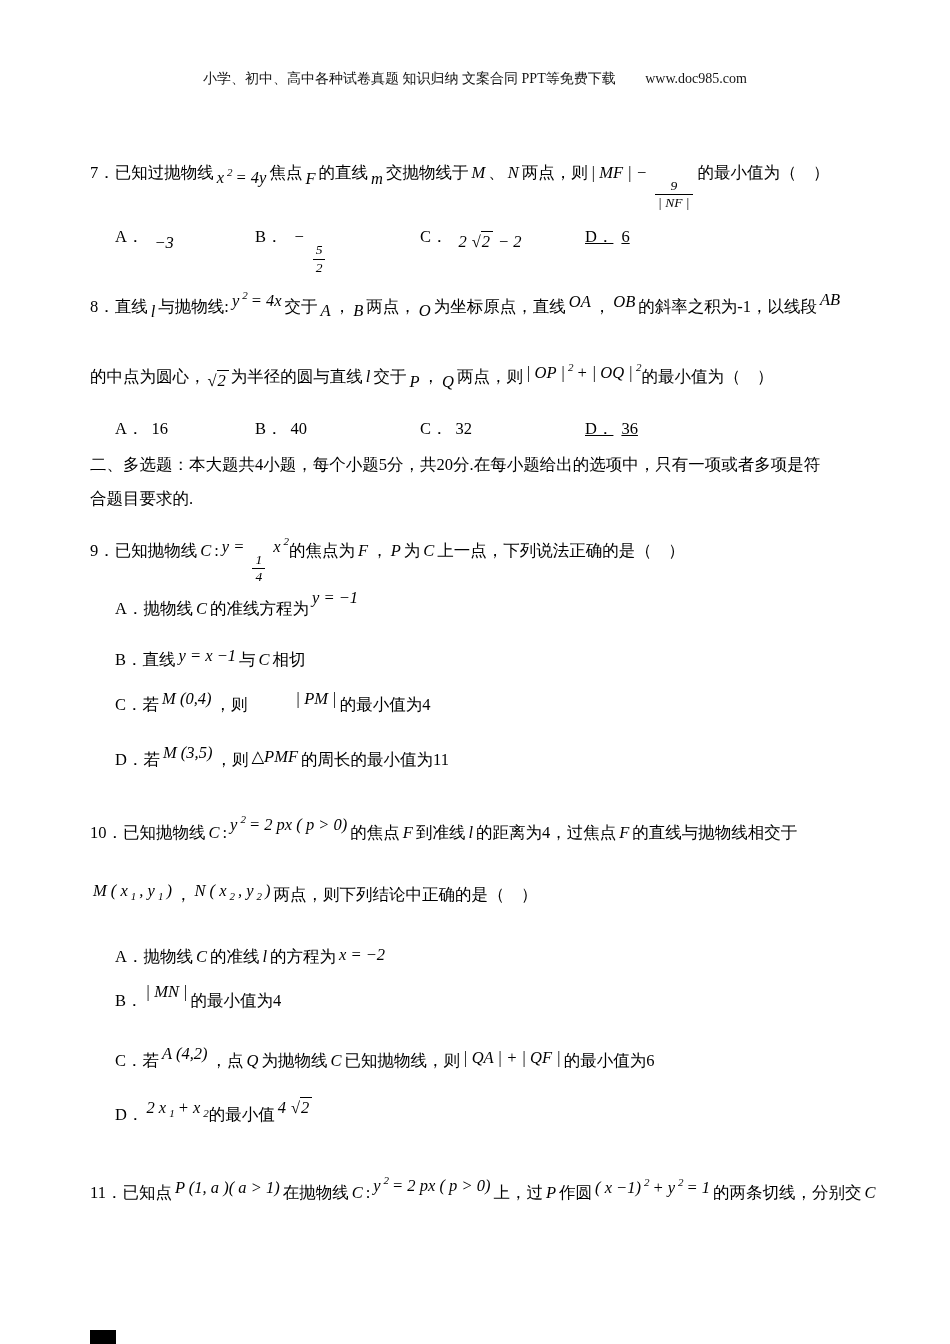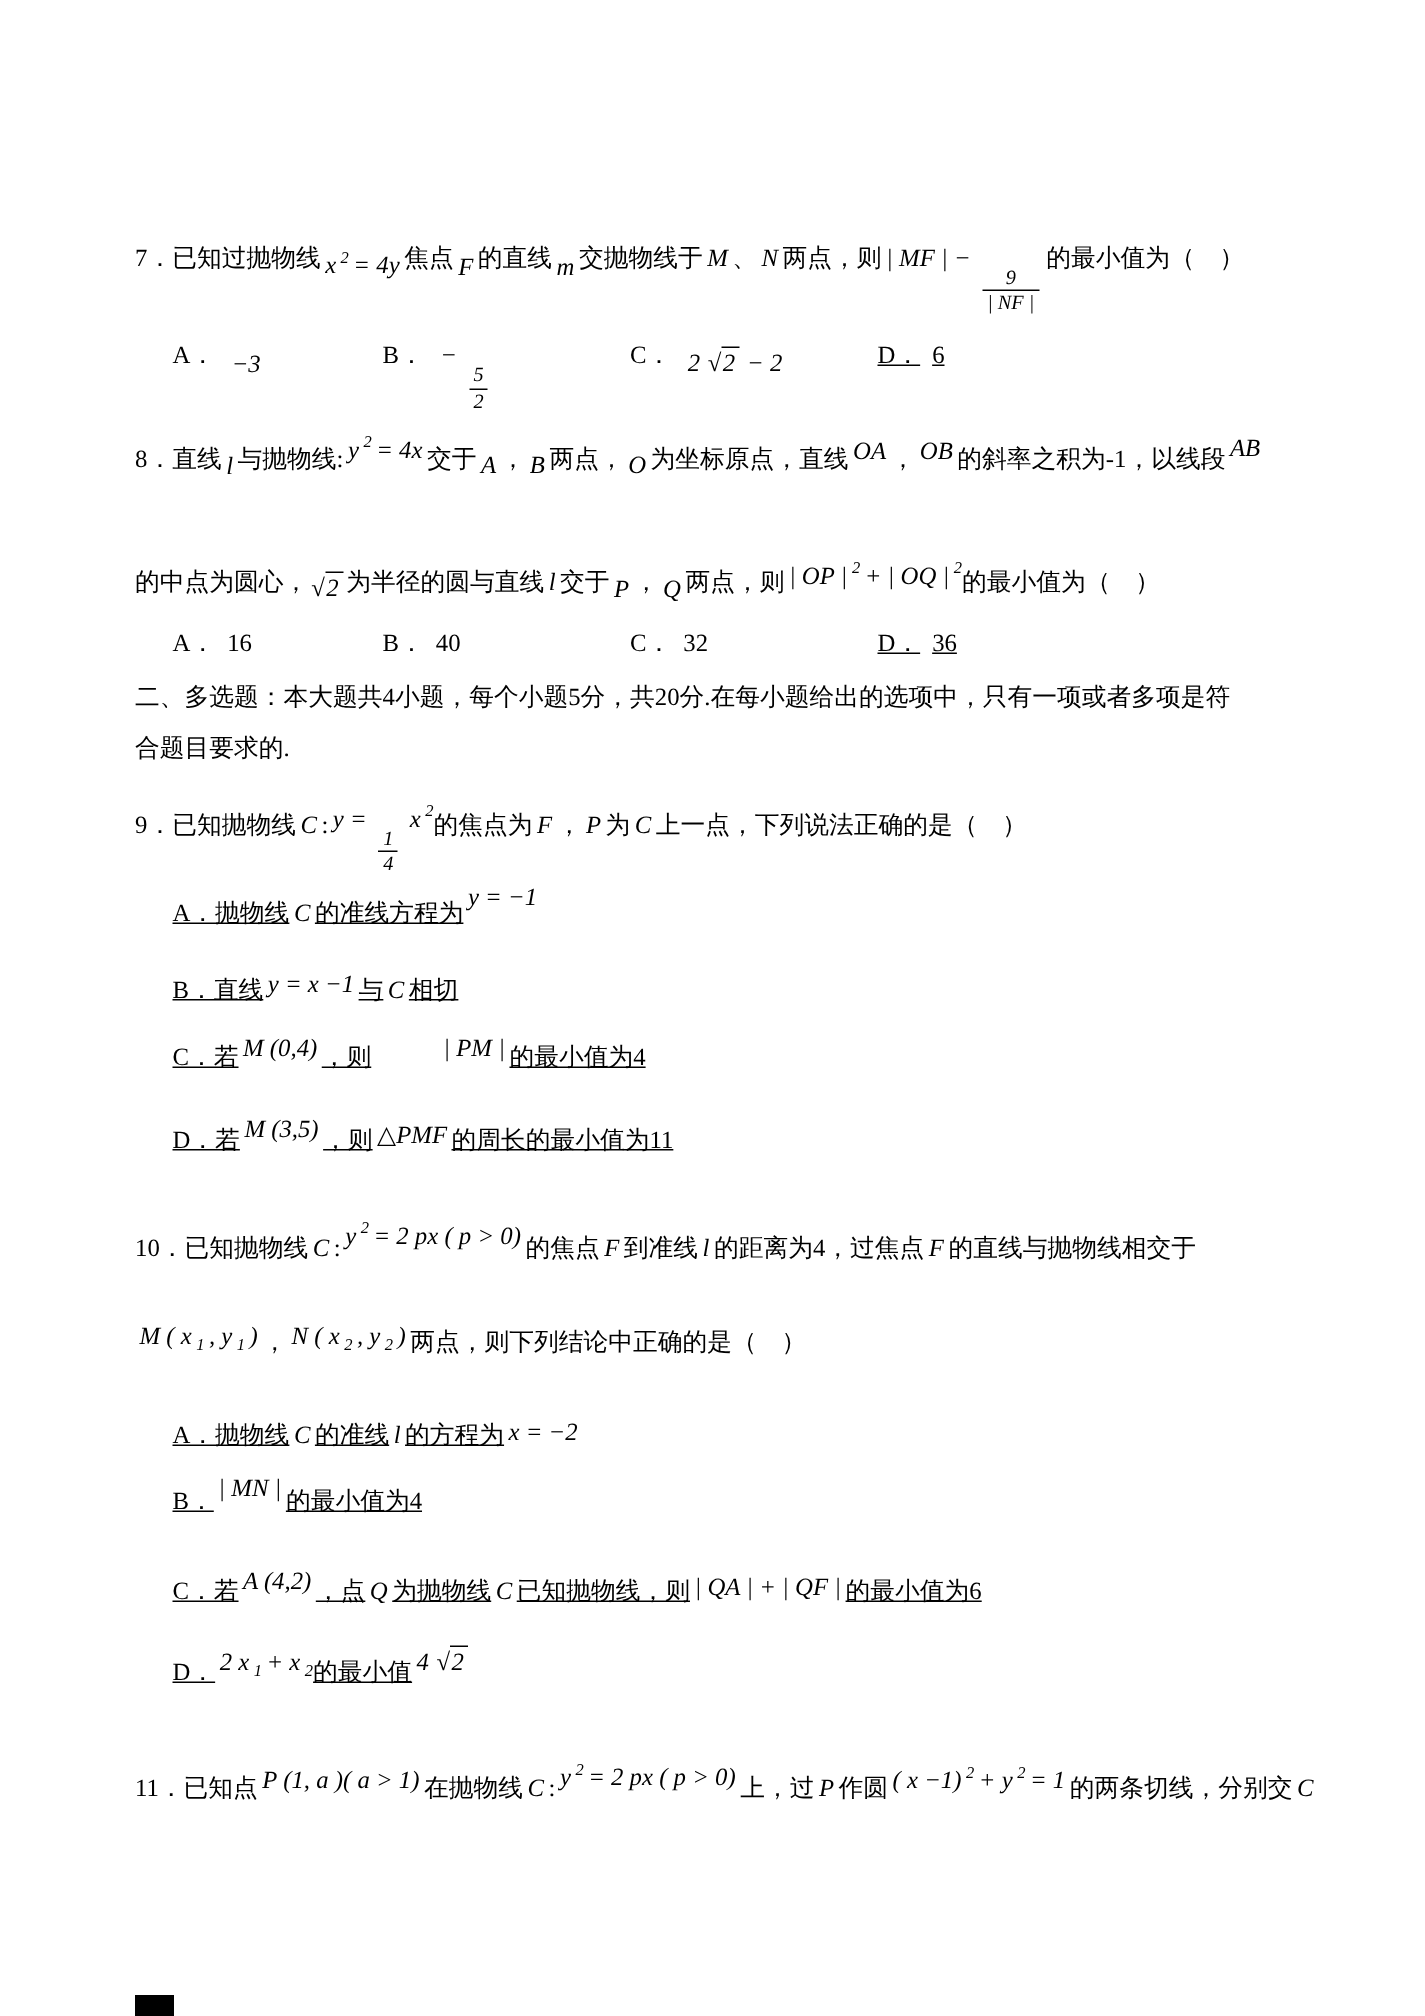--- a/index.html
+++ b/index.html
@@ -55,6 +55,10 @@
 
 <div class="page">
 
+  <div class="header">
+    <span class="hdr-text">小学、初中、高中各种试卷真题 知识归纳 文案合同 PPT等免费下载</span>
+    <span class="hdr-url">www.doc985.com</span>
+  </div>
 
   <div class="body">
     <div class="blk" id="blk-q7-stem"><span class="txt">7．已知过抛物线</span><span class="m" style="position: relative; top: 5px;">x</span><span class="sup" style="position: relative; top: 5px;">2</span><span class="m" style="position: relative; top: 5px;">= 4y</span><span class="txt">焦点</span><span class="m" style="position: relative; top: 6px;">F</span><span class="txt">的直线</span><span class="m" style="position: relative; top: 6px;">m</span><span class="txt">交抛物线于</span><span class="m">M</span><span class="txt">、</span><span class="m">N</span><span class="txt">两点，则</span><span class="m">| MF | −</span><span class="frac">

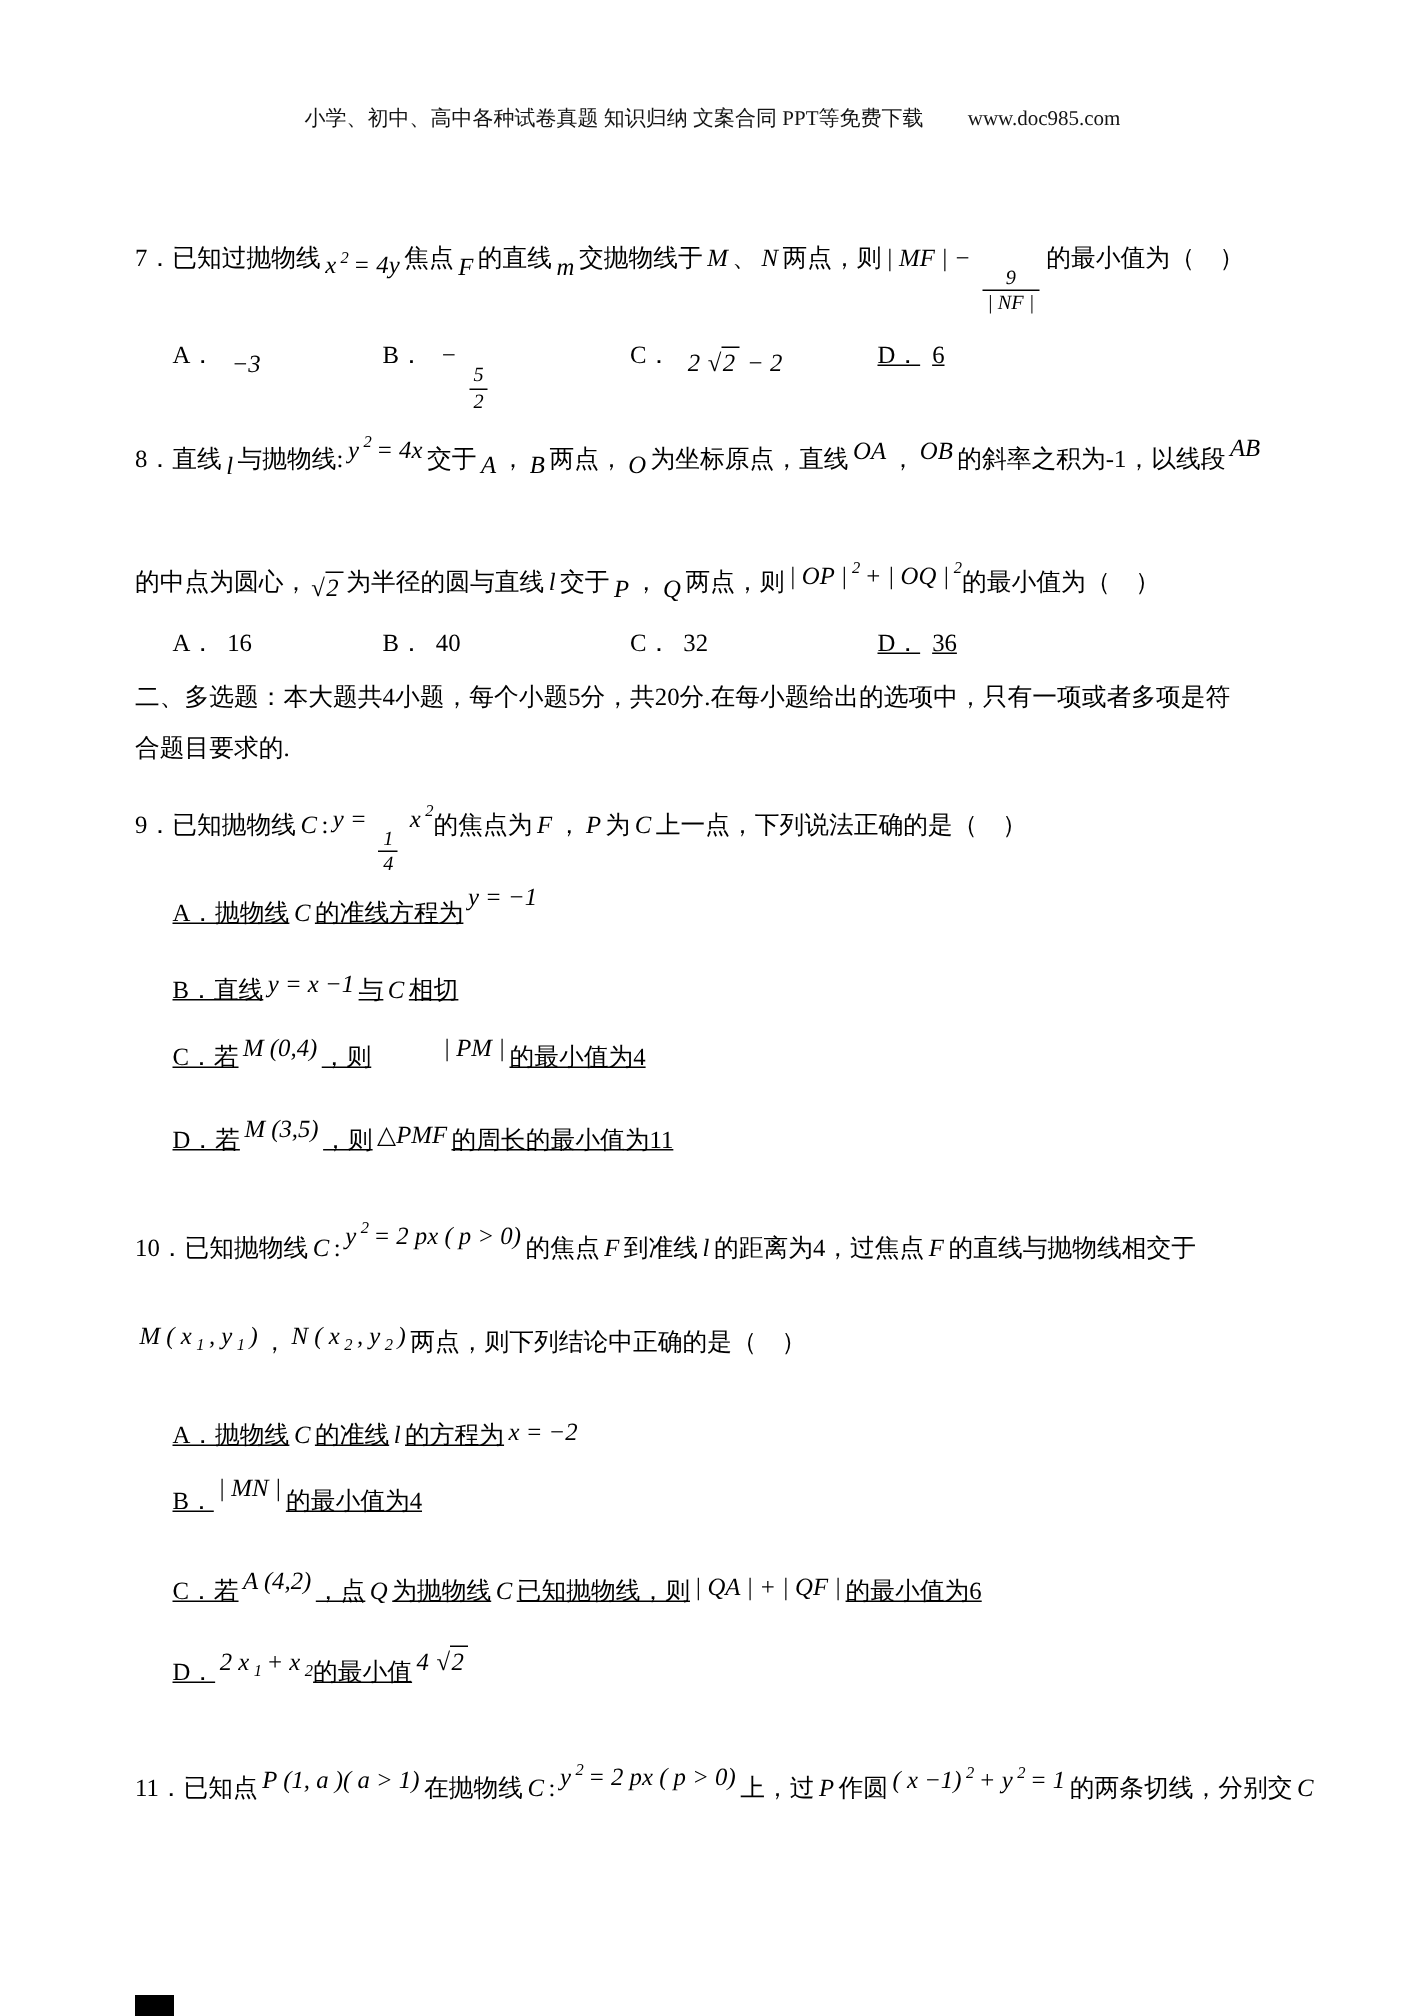--- a/index.html
+++ b/index.html
@@ -13,7 +13,7 @@
   #blk-q7-stem{top:152px}
   #blk-q7-opts{top:222px}
   #blk-q8-l1{top:286px}
-  #blk-q8-l2{top:368px}
+  #blk-q8-l2{top:356px}
   #blk-q8-opts{top:414px}
   #blk-sec-l1{top:450px}
   #blk-sec-l2{top:484px}

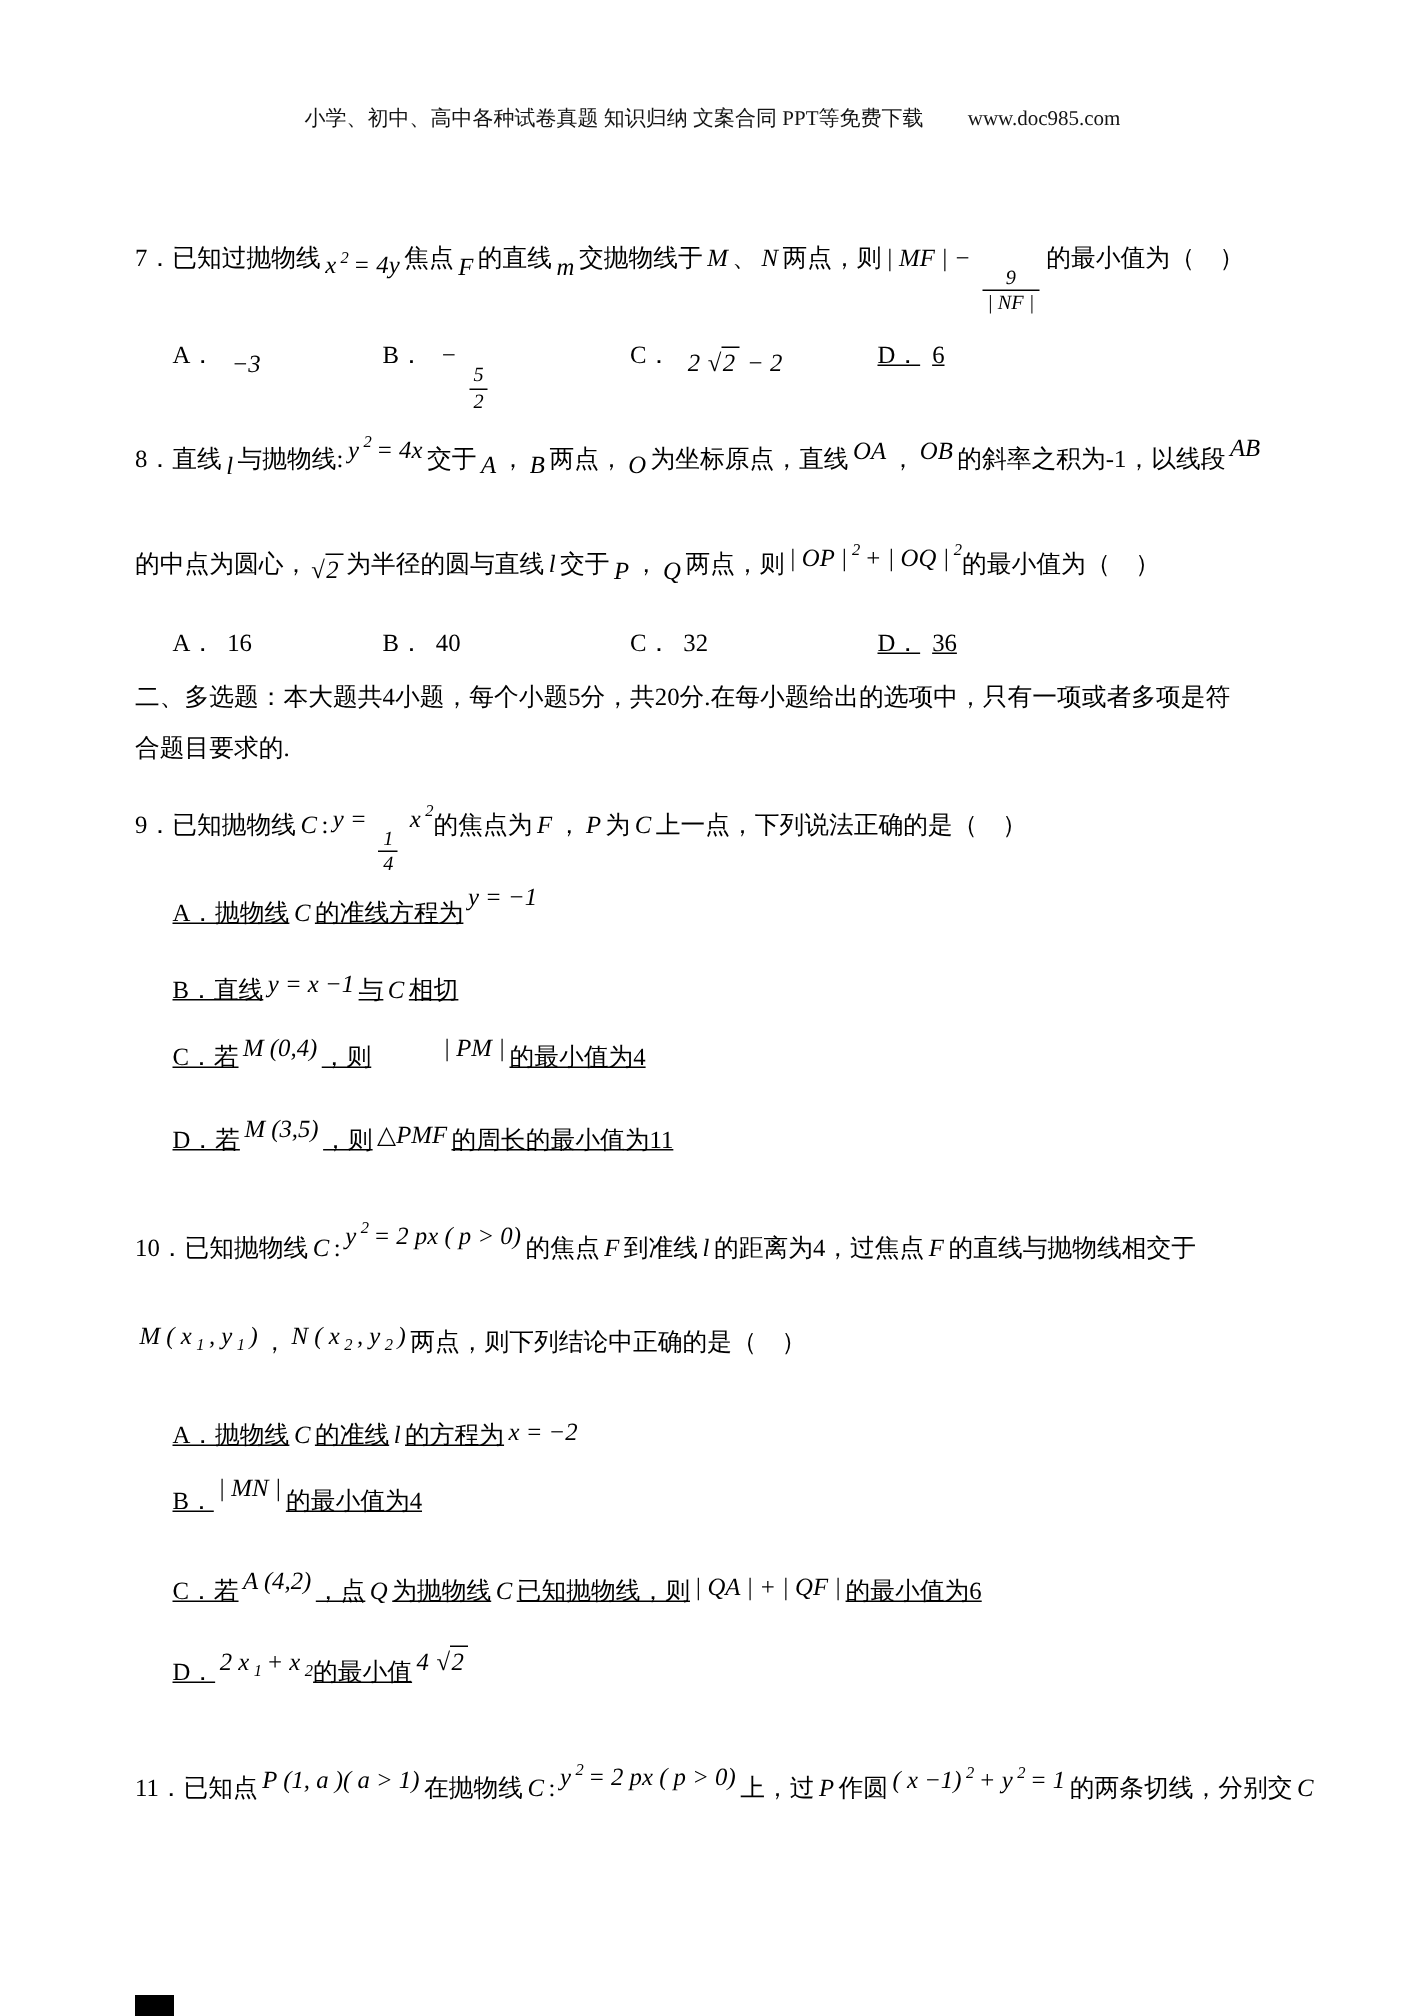--- a/index.html
+++ b/index.html
@@ -35,7 +35,7 @@
   .opts .col:first-child{width:140px;font-family:Liberation Serif, serif;}
   .opts .col:last-child{width:auto;text-decoration:underline;}
   .opt-label{margin-right:8px;}
-  .indent{padding-left:25px;text-decoration:underline;}
+  .indent{padding-left:25px;}
   
   .m{font-style:italic;display:inline-block;margin:0 3px;position:relative;}
   .txt{position:relative;}

